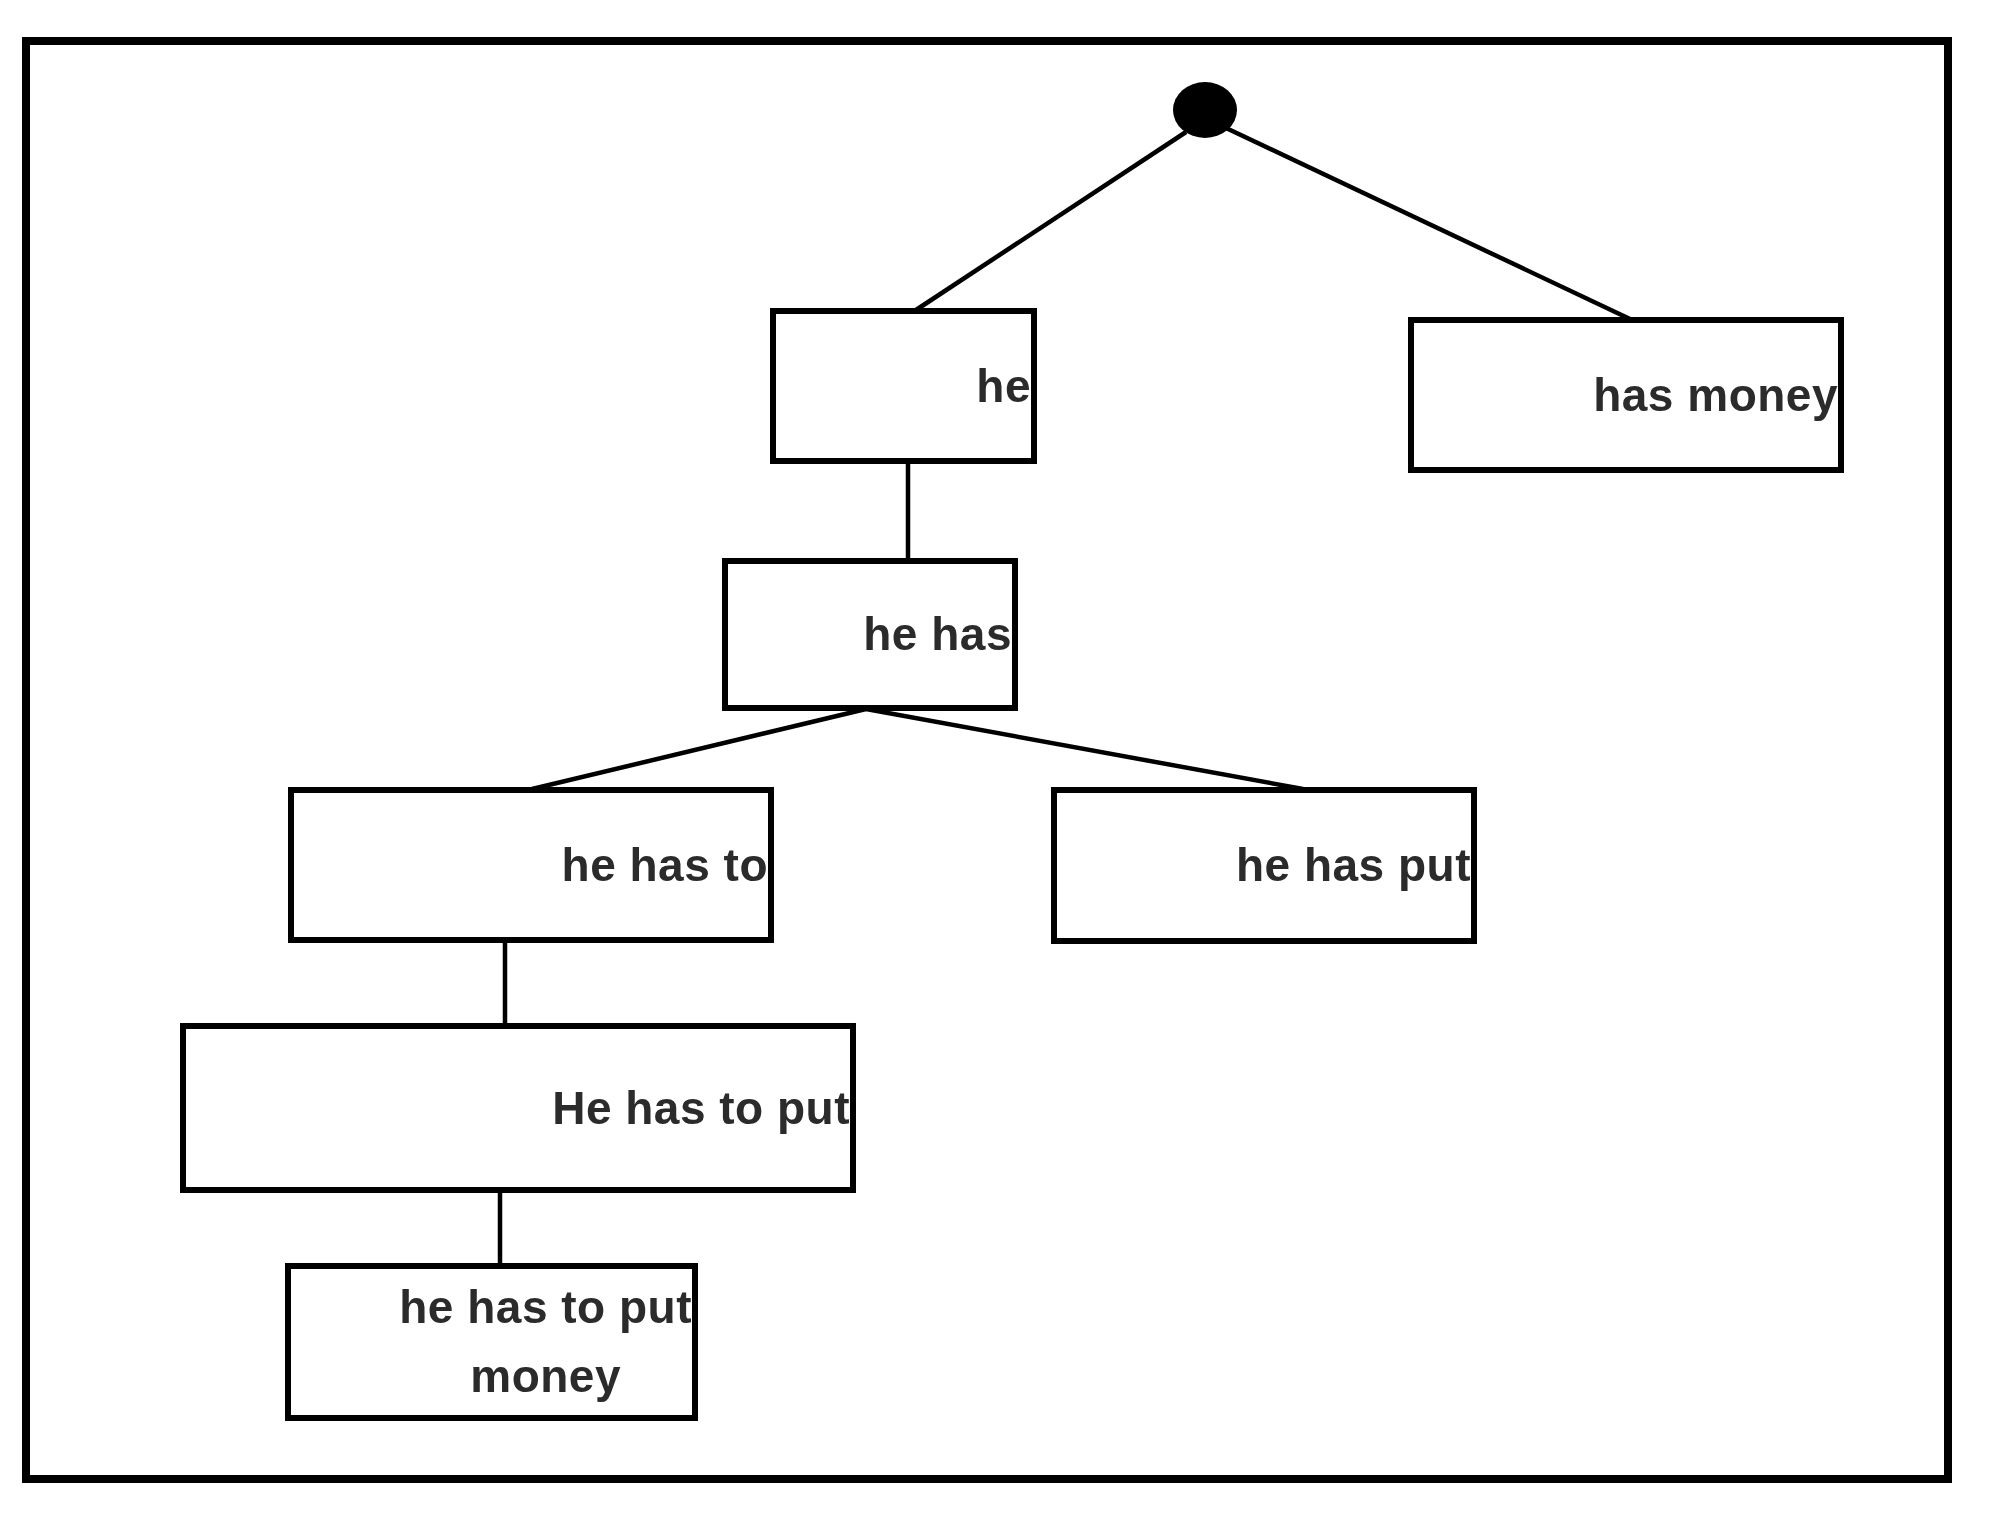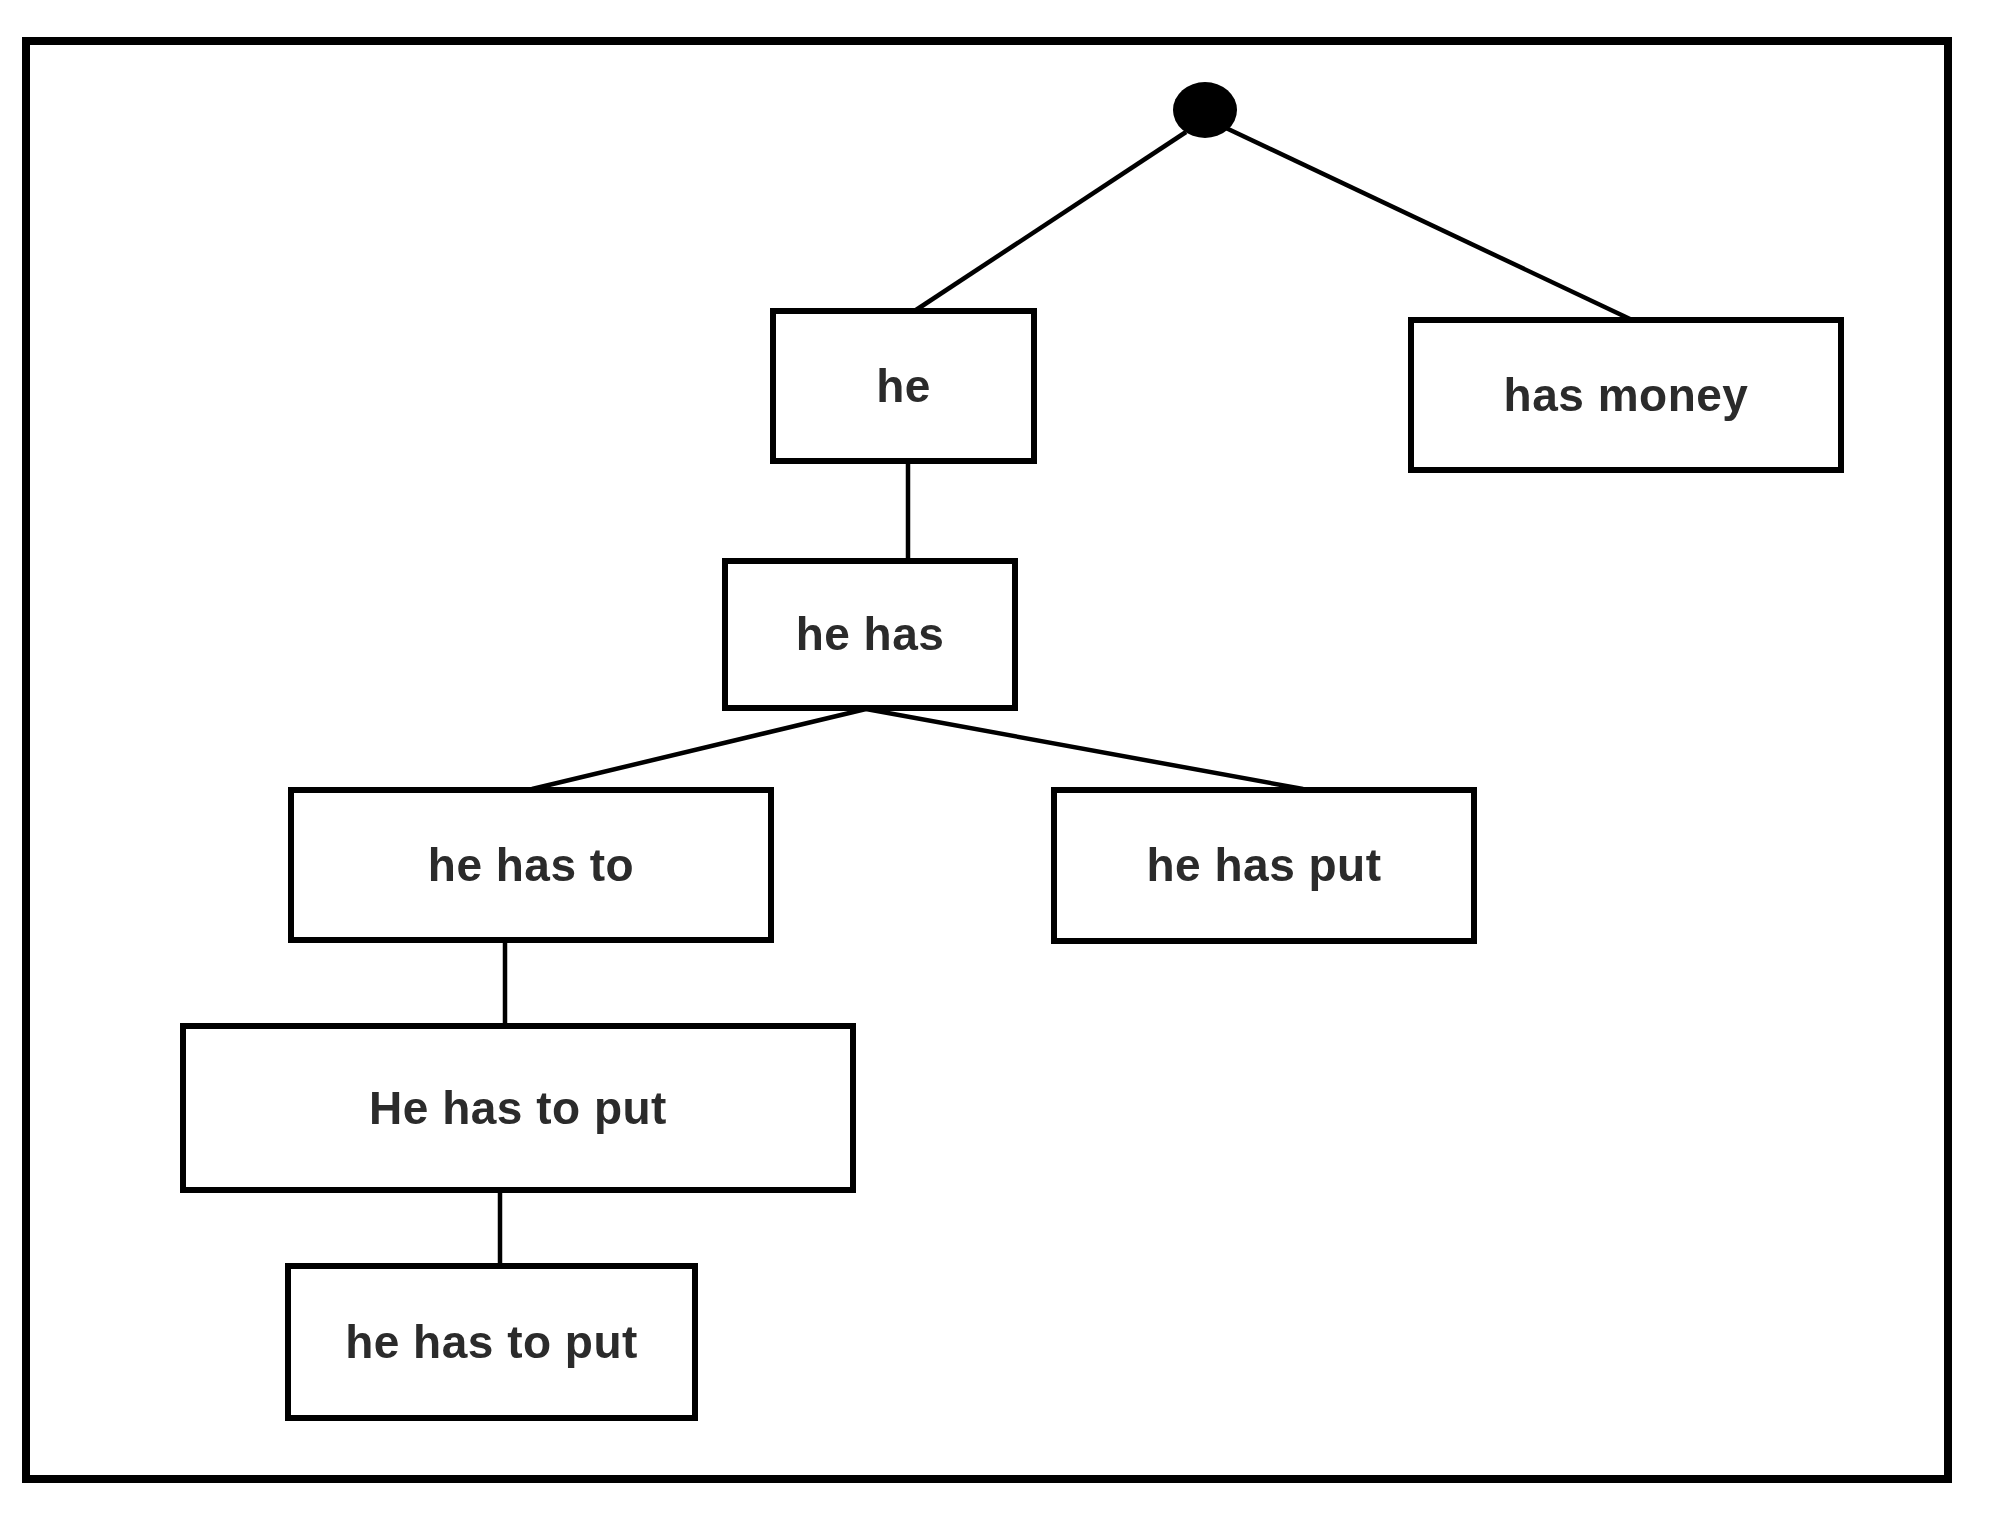--- a/index.html
+++ b/index.html
@@ -32,7 +32,7 @@
     background: #ffffff;
     display: flex;
     align-items: center;
-    justify-content: center;
+    justify-content: flex-end;
     text-align: center;
     font-size: 46px;
     font-weight: 600;

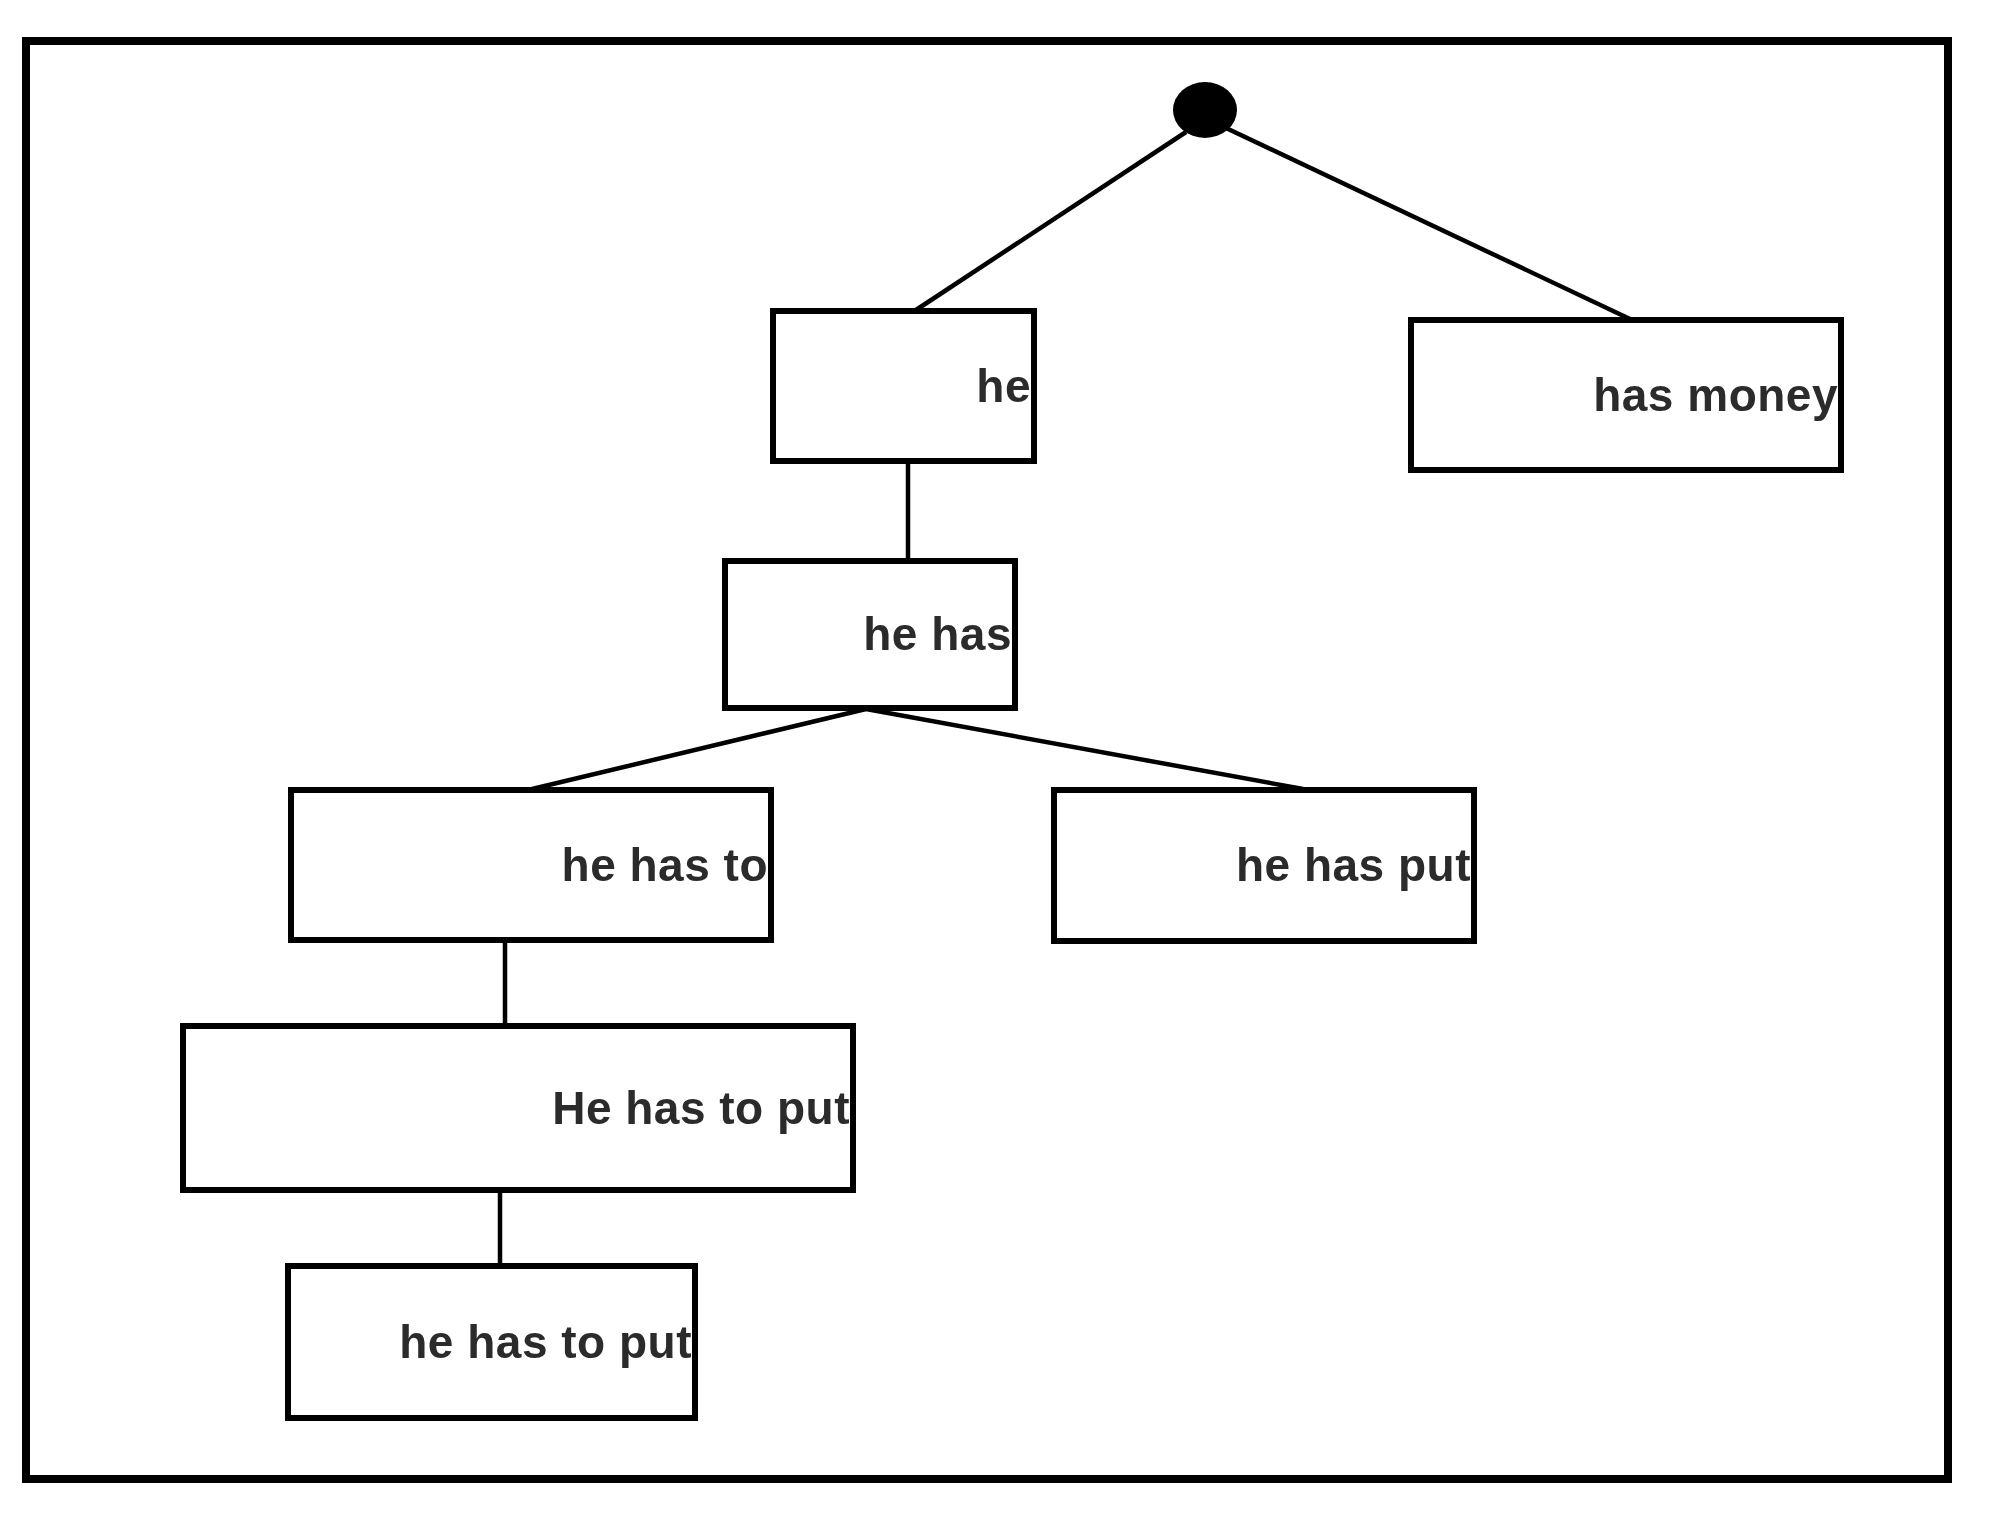--- a/index.html
+++ b/index.html
@@ -97,6 +97,7 @@
   <div class="node" id="node-he-has-to-put-money">
     <div>
       <span>he has to put</span>
+      <span>money</span>
     </div>
   </div>
 

